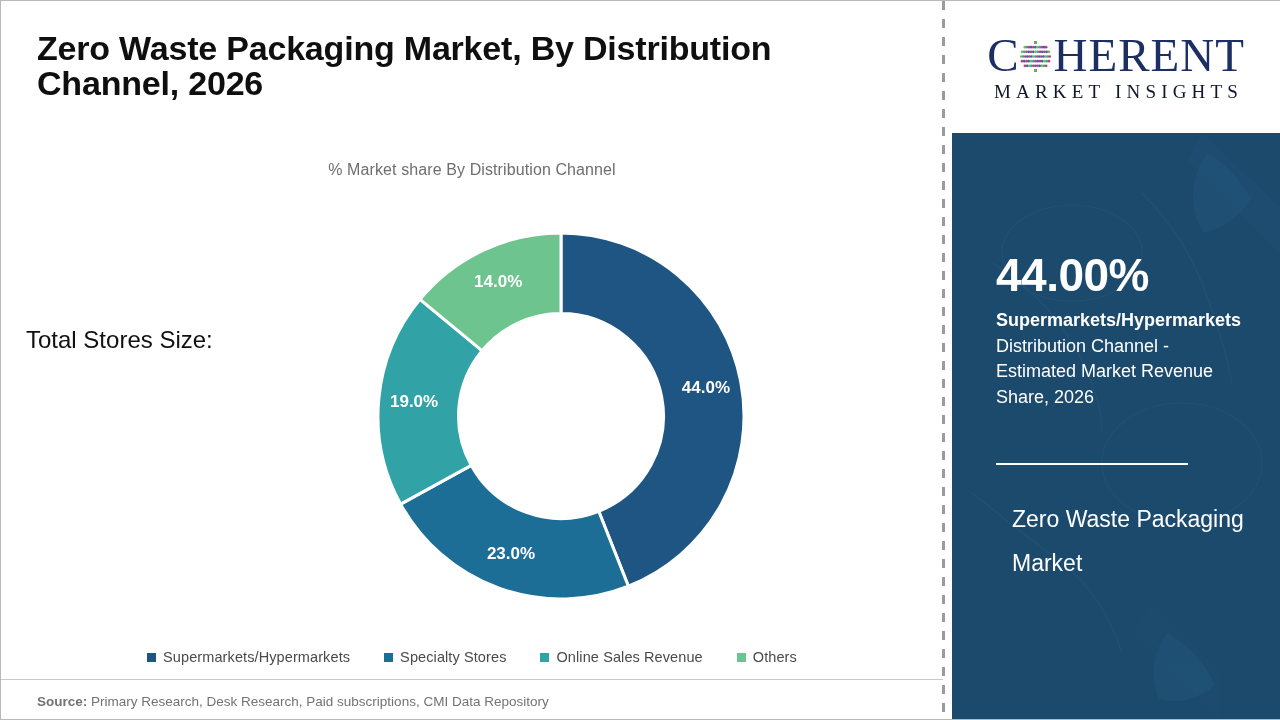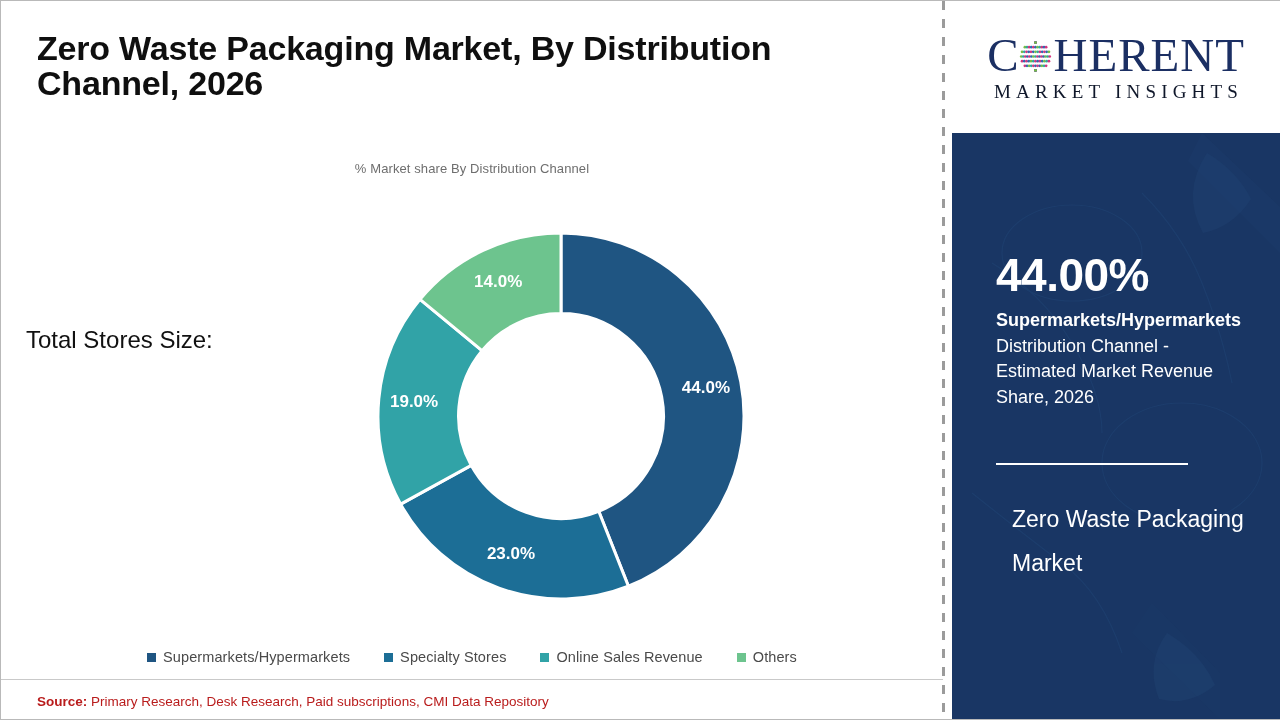--- a/index.html
+++ b/index.html
@@ -46,7 +46,7 @@
     left: 0; top: 160px;
     width: 942px;
     text-align: center;
-    font-size: 13px;
+    font-size: 16px;
     color: #6e6e6e;
     letter-spacing: 0.1px;
   }

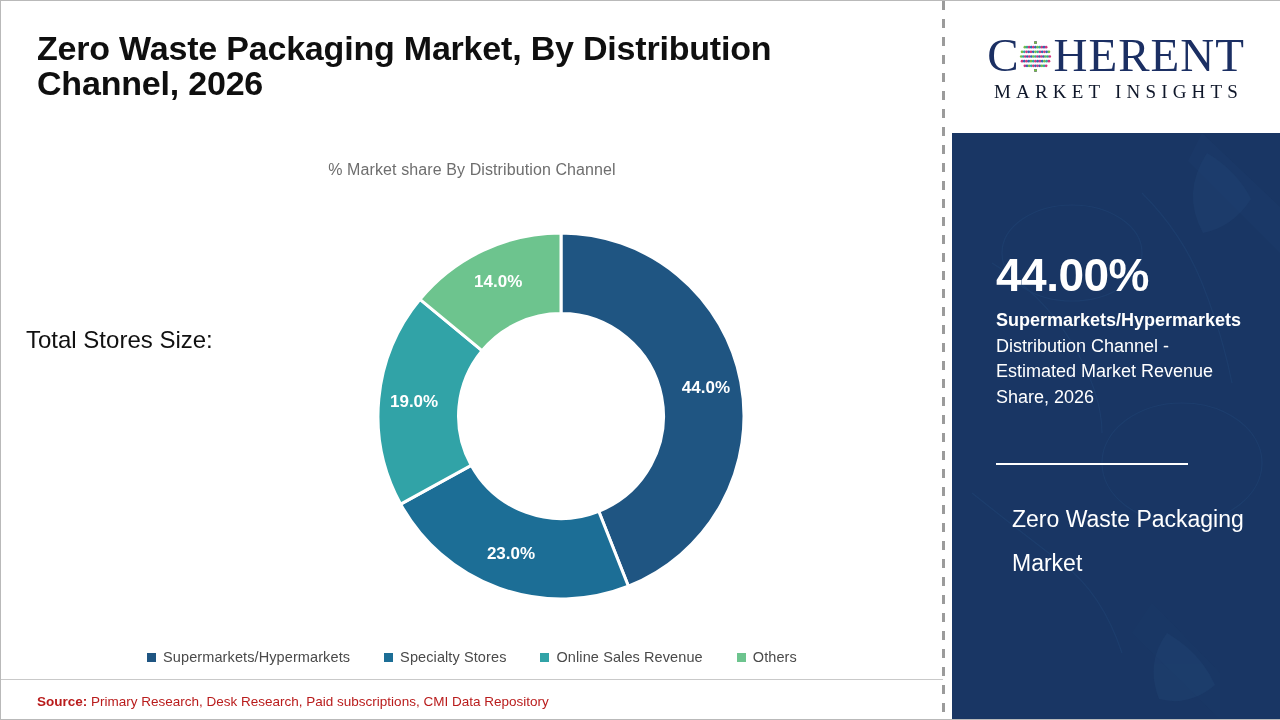--- a/index.html
+++ b/index.html
@@ -210,7 +210,7 @@
     top: 132px;
     width: 328px;
     height: 586px;
-    background: #000000;
+    background: #15803d;
     overflow: hidden;
   }
   #blue-panel-bg {

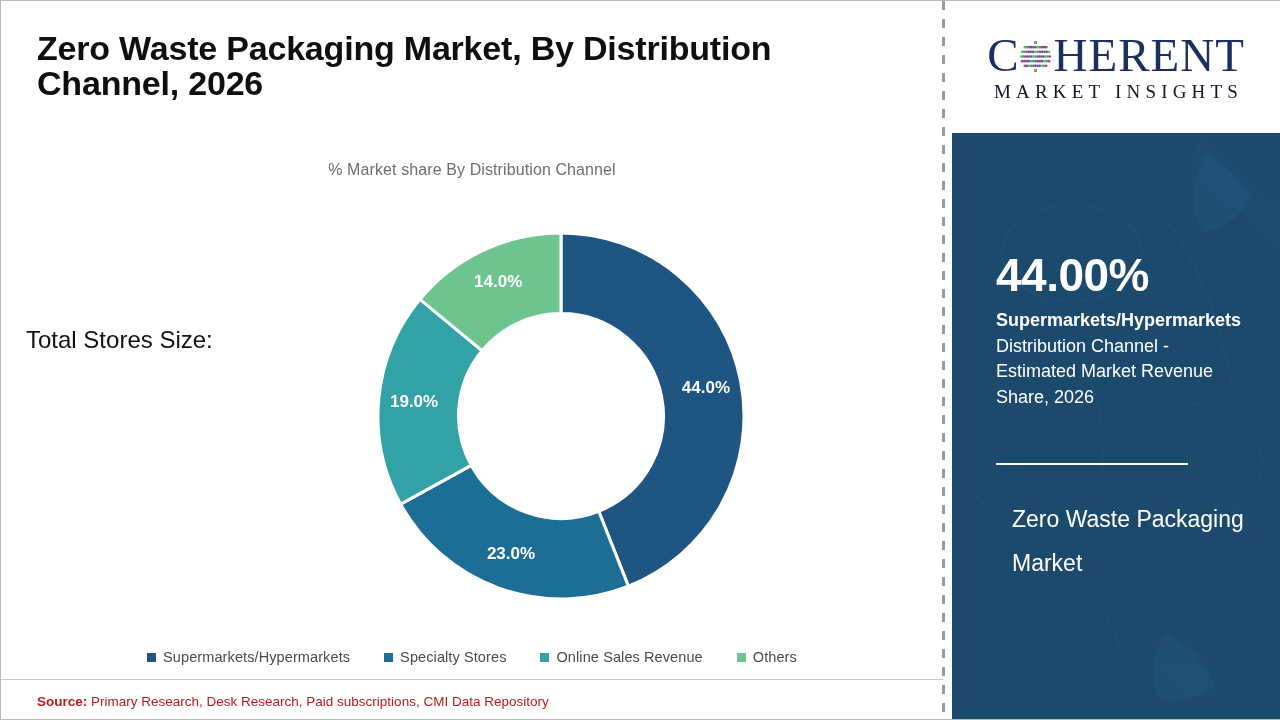--- a/index.html
+++ b/index.html
@@ -132,7 +132,7 @@
     left: 36px;
     top: 693px;
     font-size: 13.5px;
-    color: #b91c1c;
+    color: #737373;
     white-space: nowrap;
   }
   #source-line .src-bold { font-weight: 700; }

